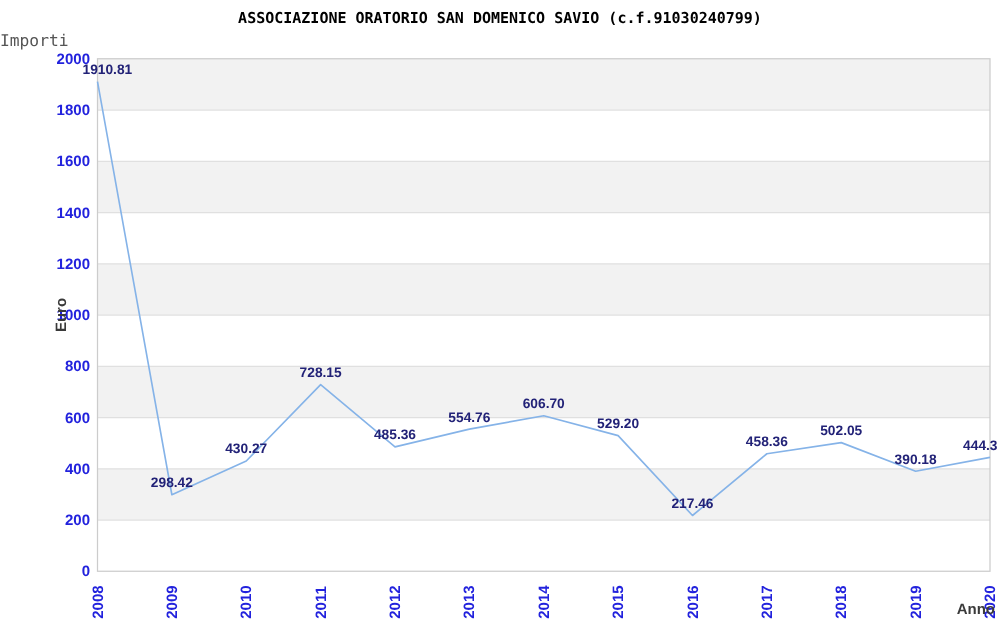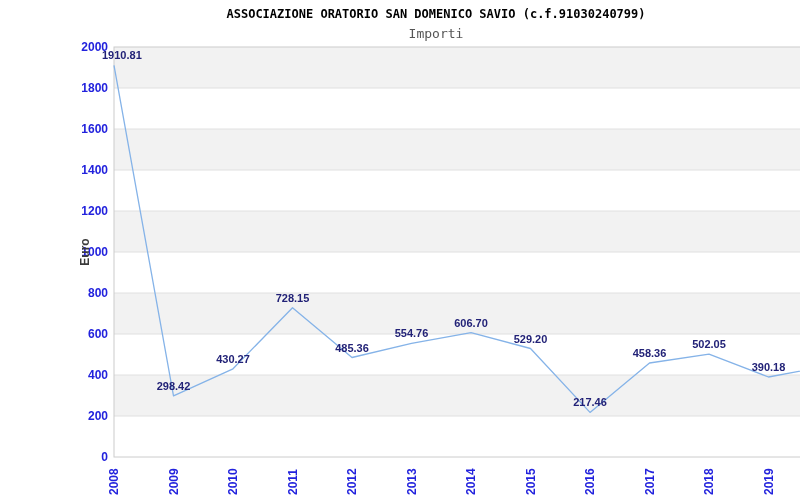--- a/index.html
+++ b/index.html
@@ -13,7 +13,6 @@
     position: relative;
     width: 713px; height: 500px;
     background: #ffffff;
-    margin-left: 36px;
   }
   .chart-title {
     position: absolute;

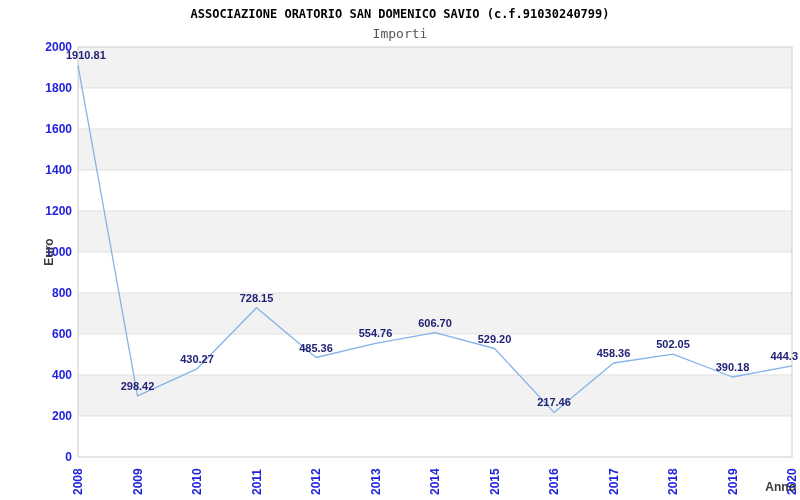--- a/index.html
+++ b/index.html
@@ -29,7 +29,6 @@
     position: absolute;
     top: 26px; left: 0;
     width: 800px;
-    text-align: center;
     font-family: "DejaVu Sans Mono", monospace;
     font-size: 13px;
     color: #555555;

